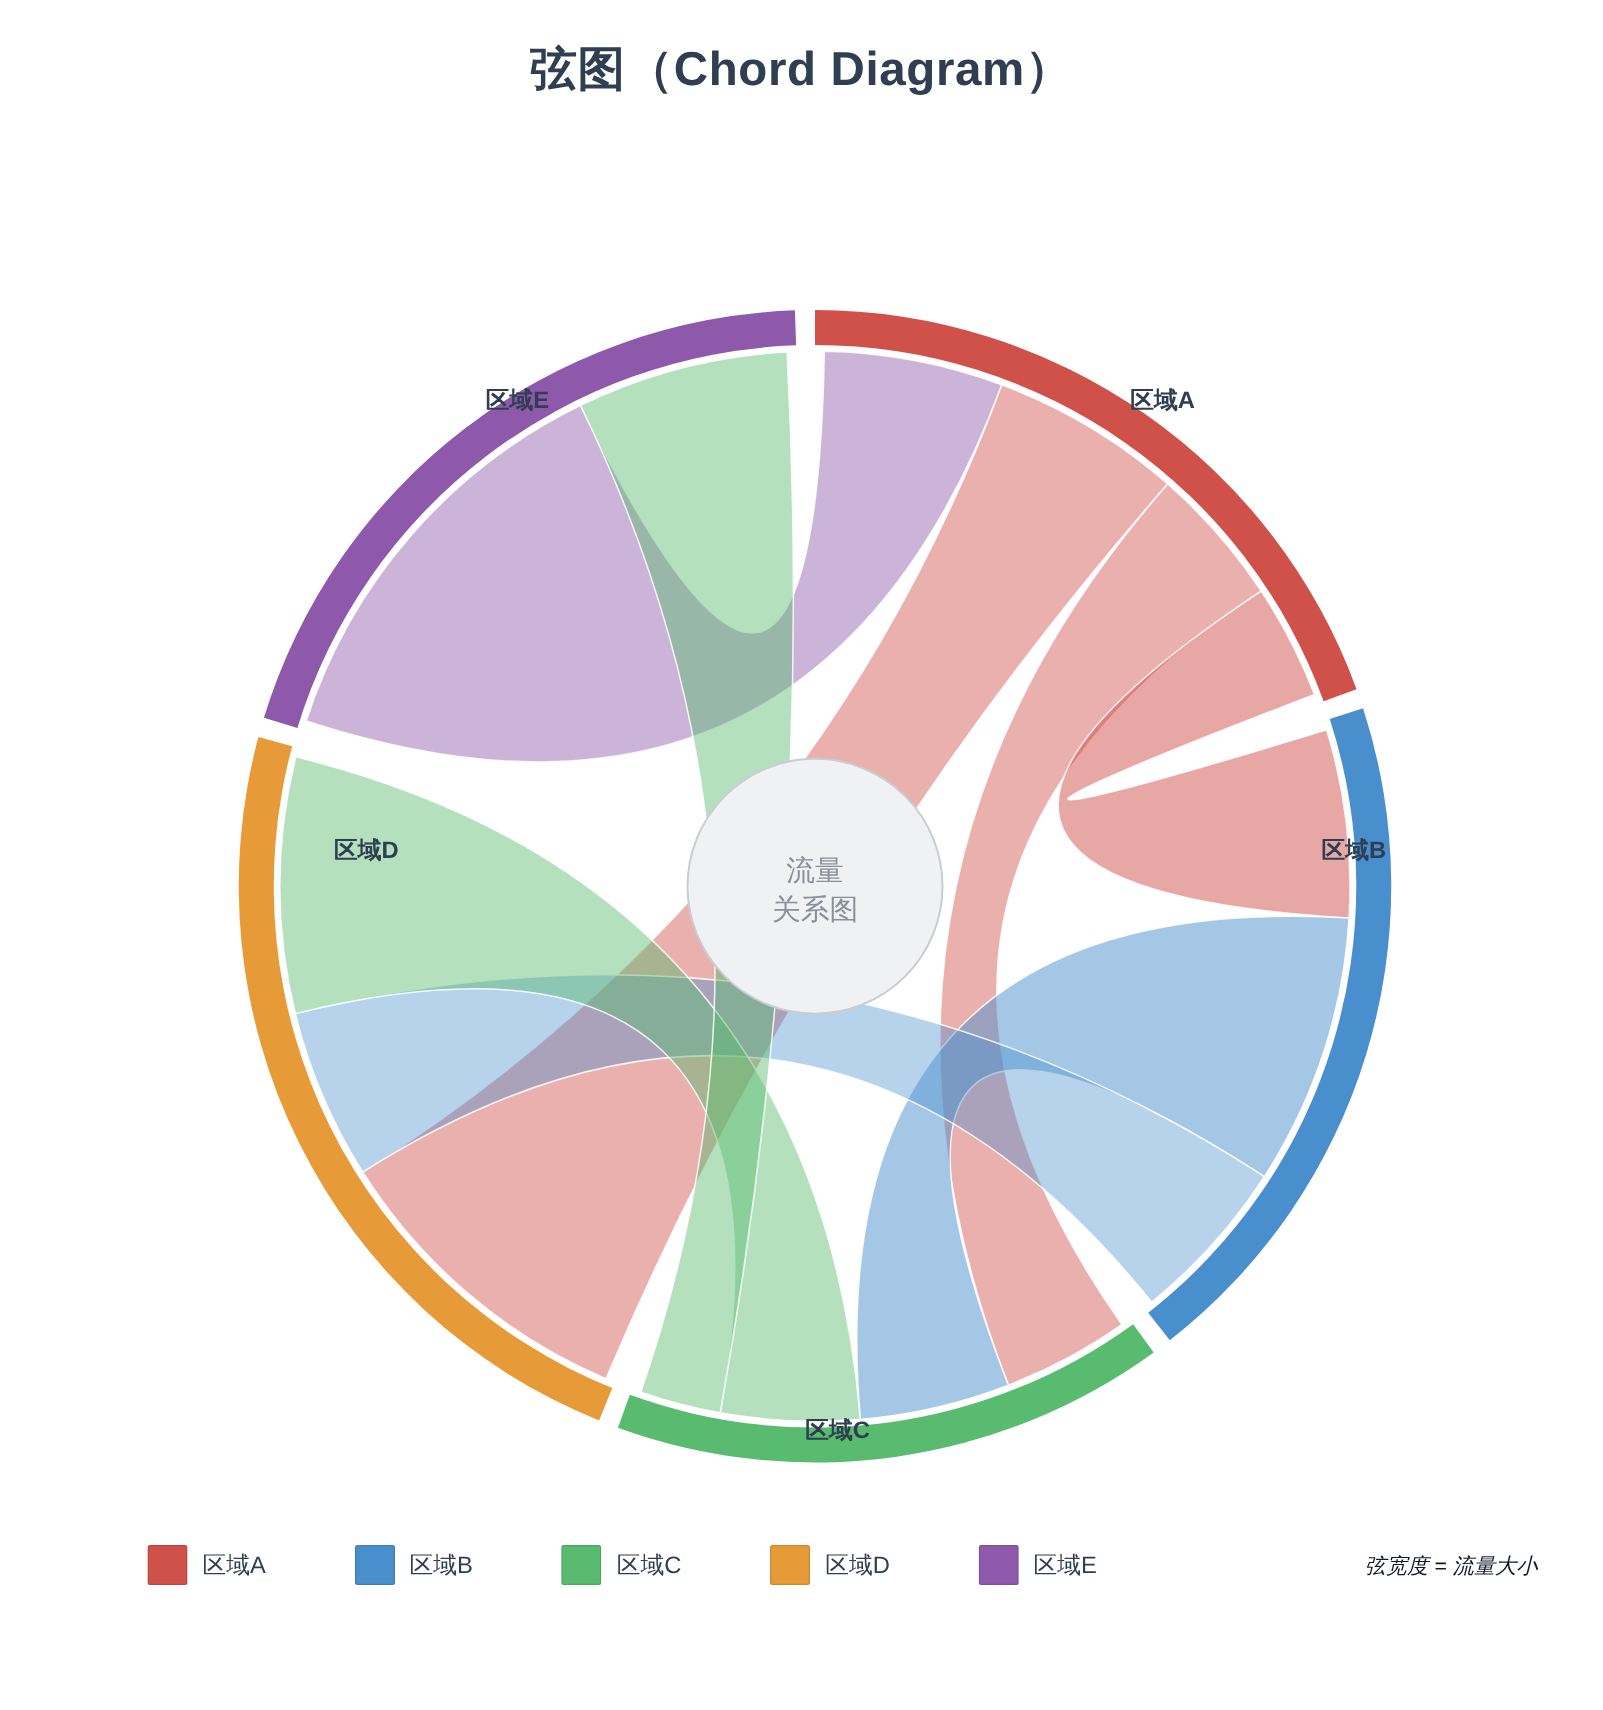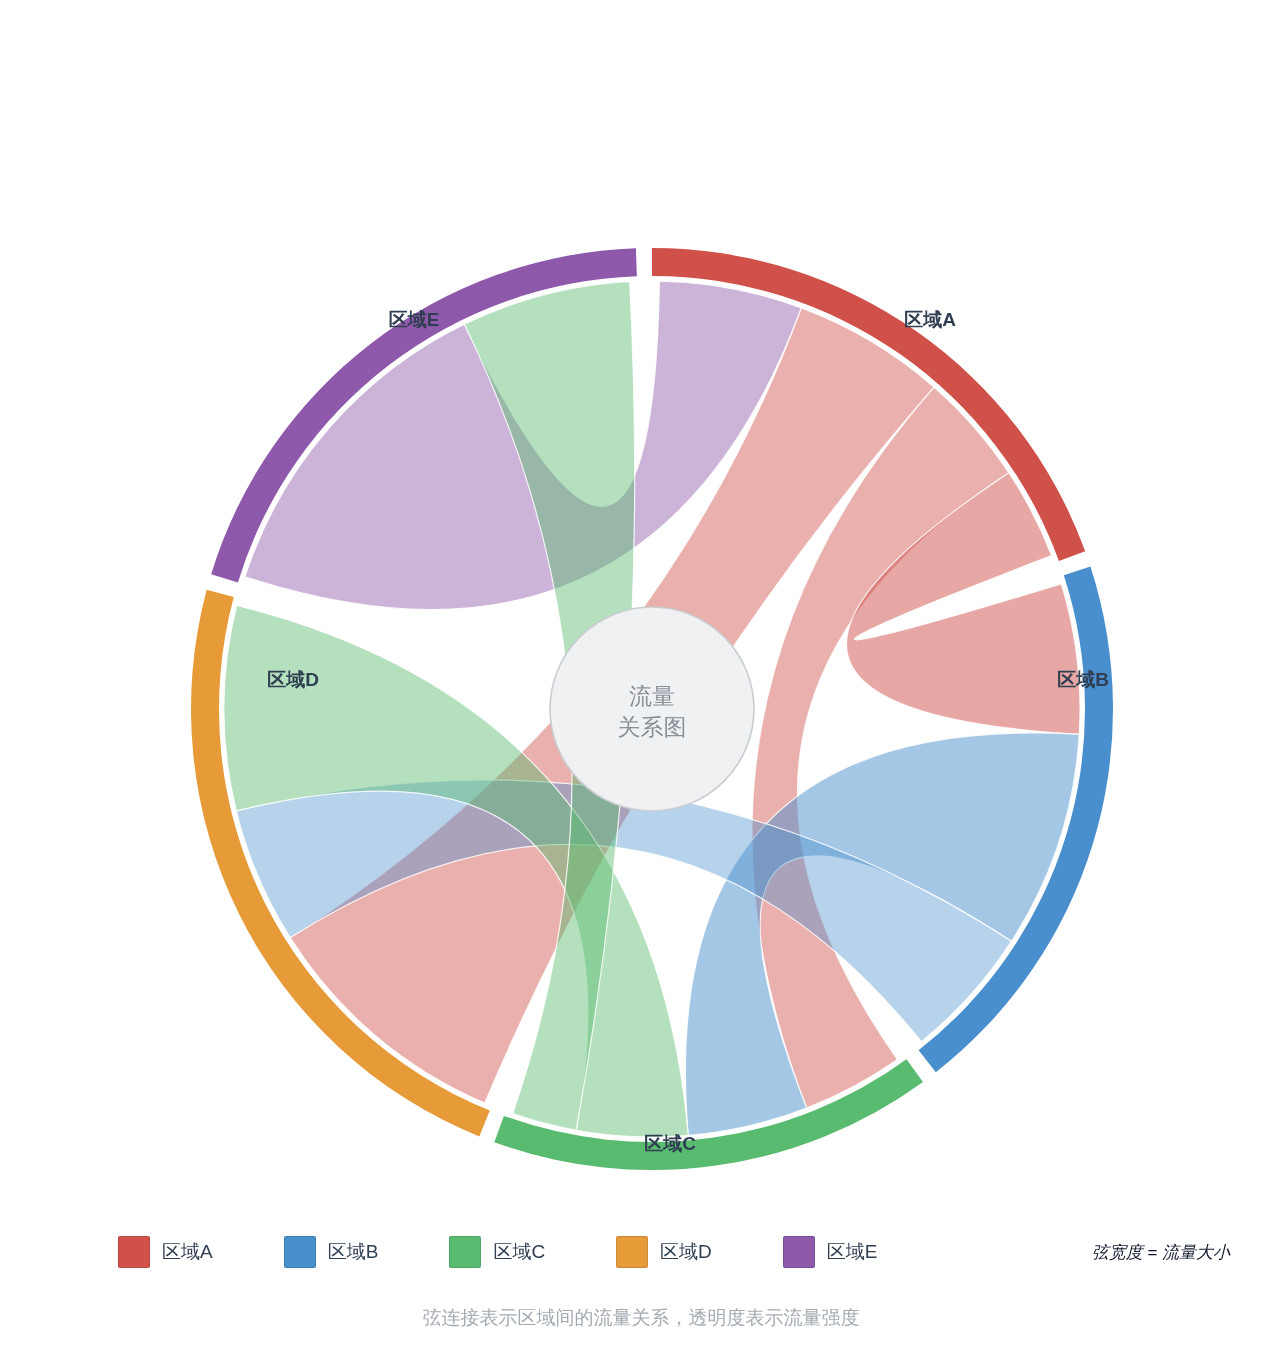--- a/index.html
+++ b/index.html
@@ -49,6 +49,7 @@
 
 <div id="page">
 
+  <div class="title">弦图（Chord Diagram）</div>
 
   <div class="chartwrap">
     <svg id="chart-svg" width="1282" height="1000" viewBox="0 0 1282 1000">

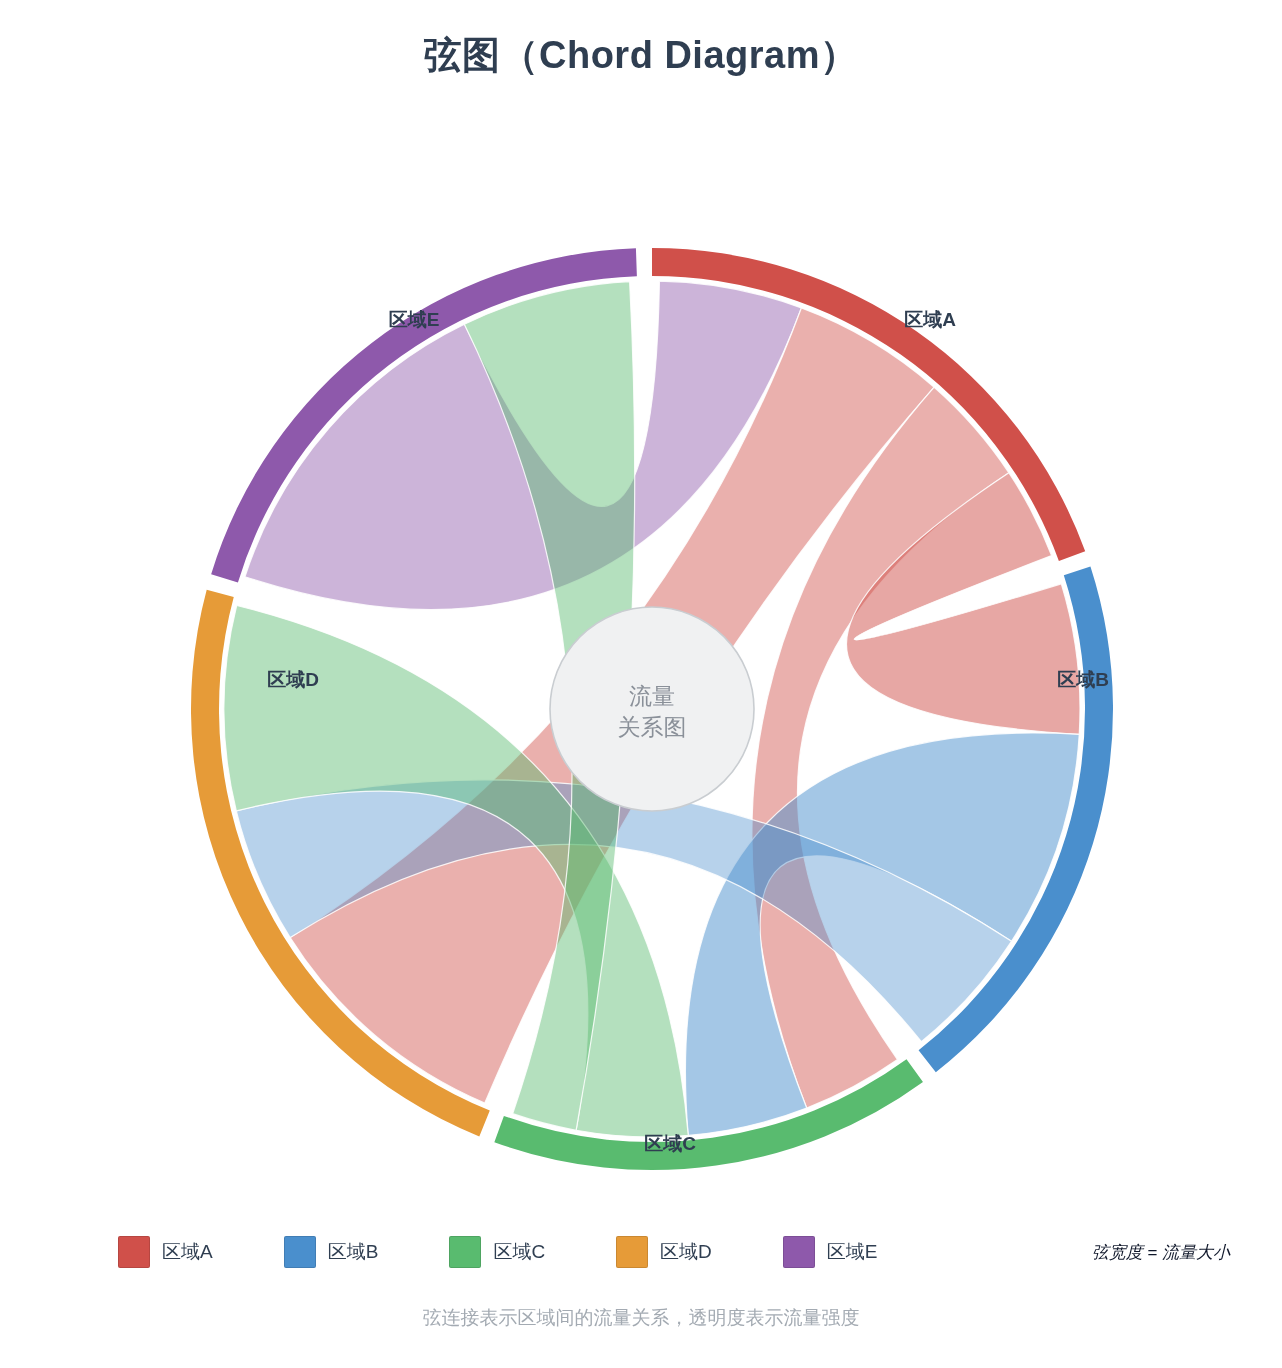--- a/index.html
+++ b/index.html
@@ -111,7 +111,6 @@
     <div class="legend-note">弦宽度 = 流量大小</div>
   </div>
 
-  <div class="footer">弦连接表示区域间的流量关系，透明度表示流量强度</div>
 
 </div>
 

